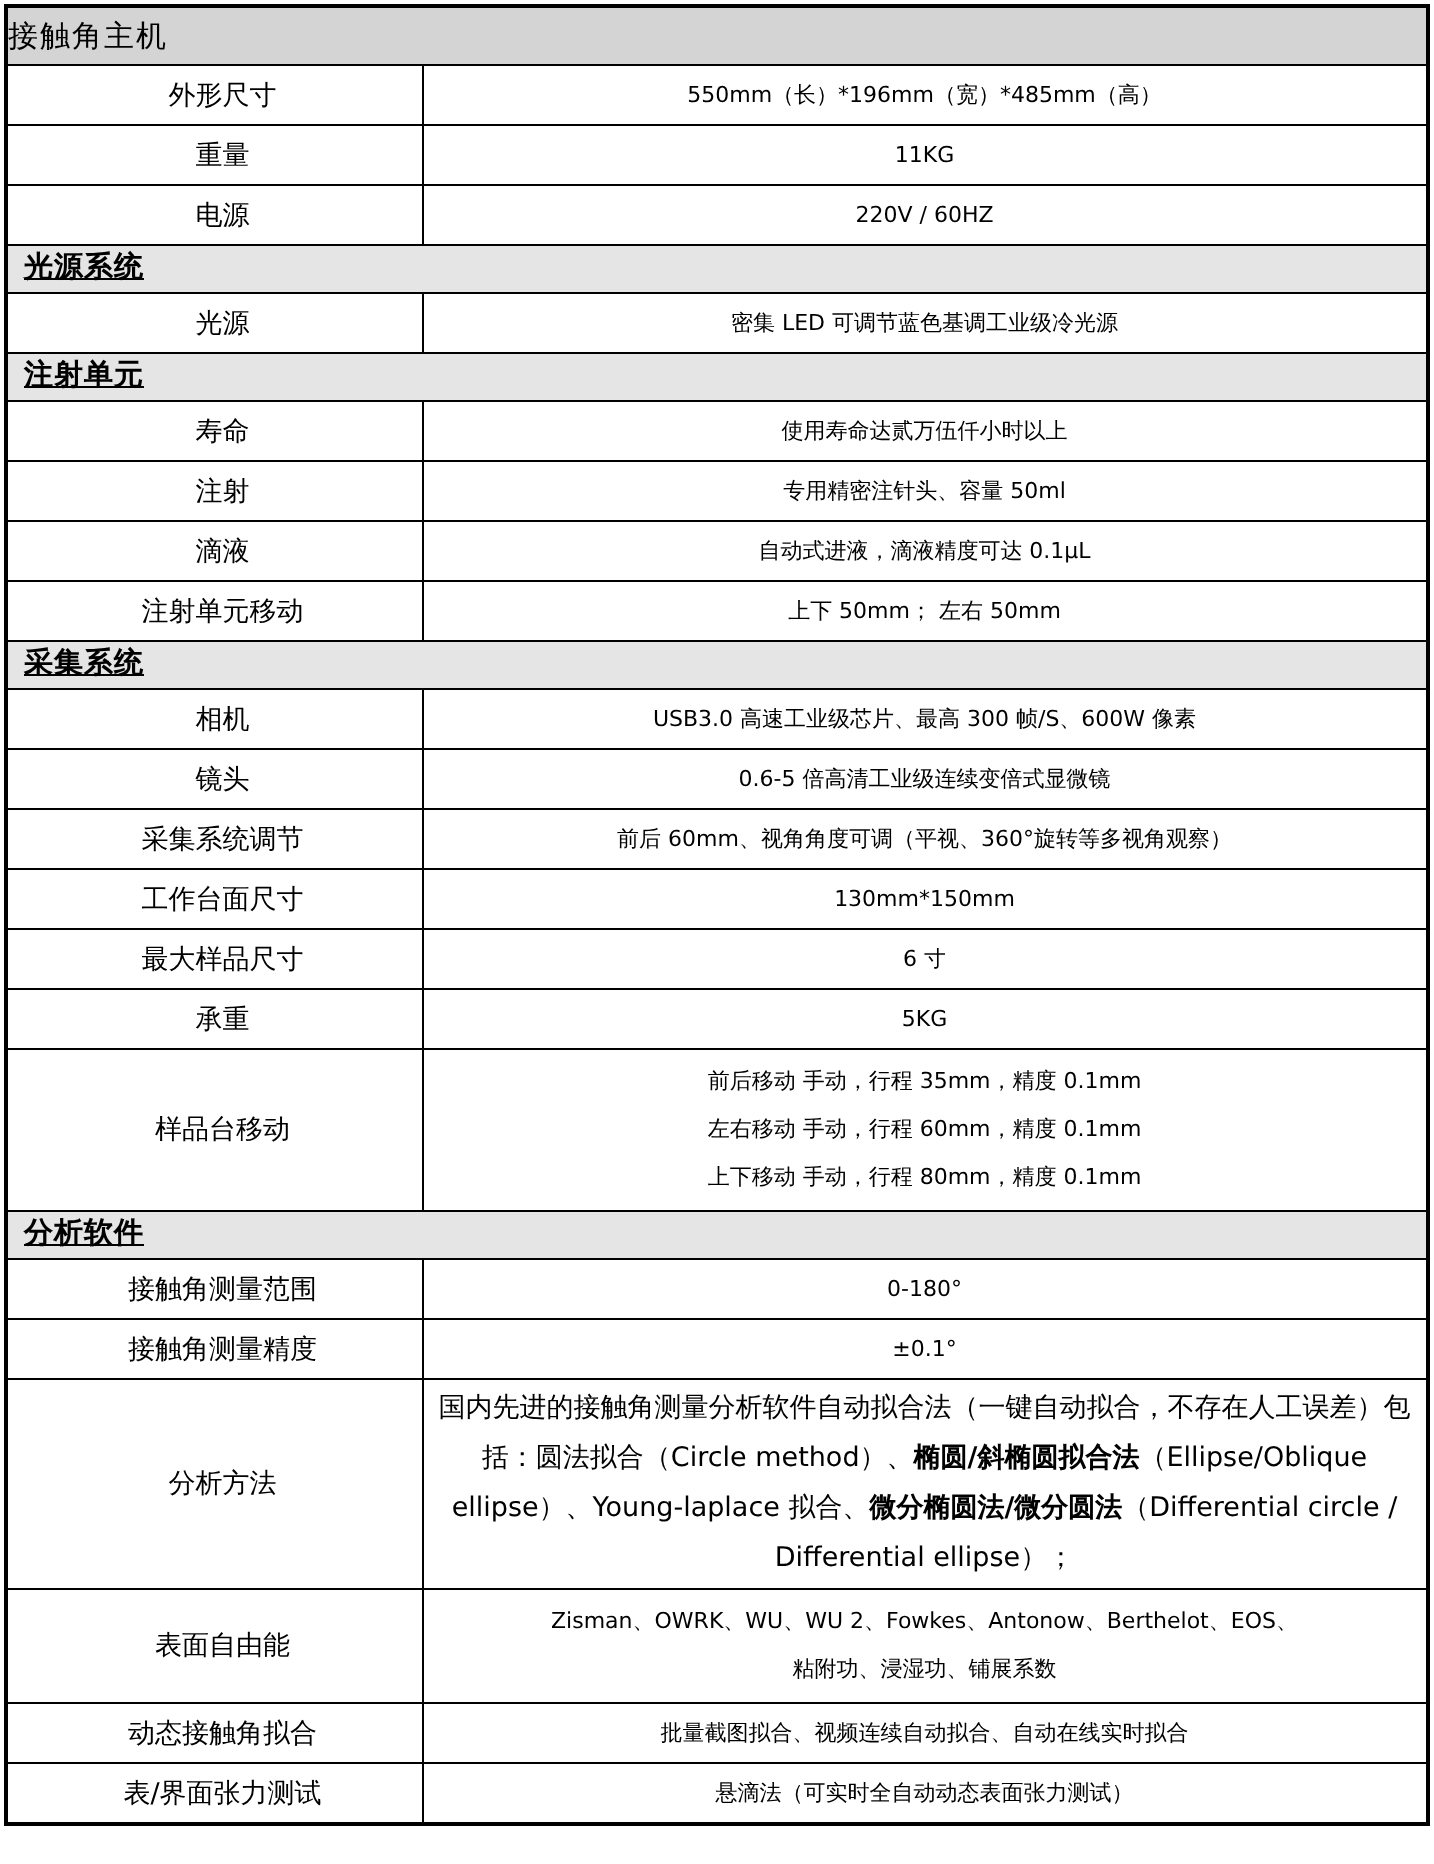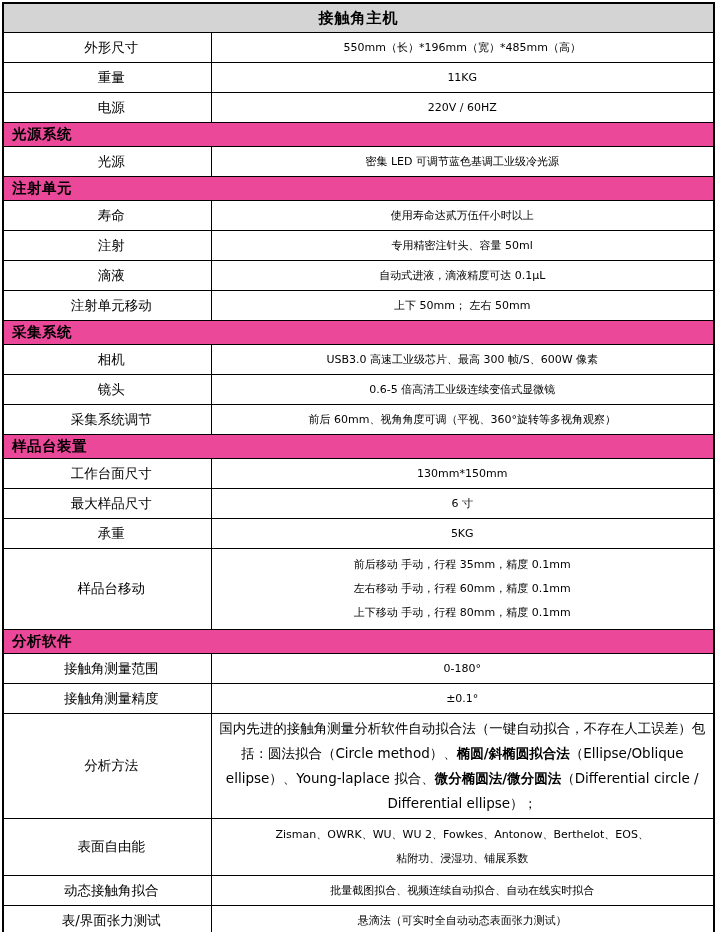--- a/index.html
+++ b/index.html
@@ -34,8 +34,7 @@
   
   .title-cell{
     background:#d4d4d4;
-    text-align:center;
-    font-weight:bold;
+    font-weight:normal;
     font-size:15px;
     height:28px;
     line-height:28px;

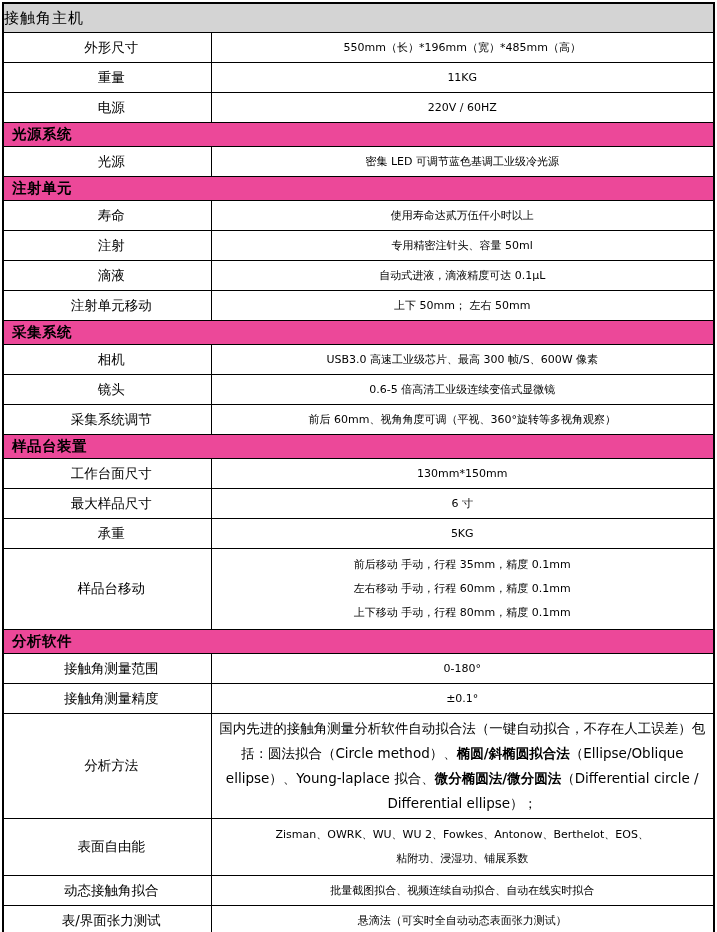--- a/index.html
+++ b/index.html
@@ -42,7 +42,7 @@
   }
   
   .section-cell{
-    background:#ec4899;
+    background:#e5e5e5;
     font-weight:bold;
     font-size:14.5px;
     height:23px;
@@ -50,6 +50,7 @@
     padding-left:8px !important;
     text-align:left;
     letter-spacing:.5px;
+    text-decoration:underline;
   }
   
   .label-cell{

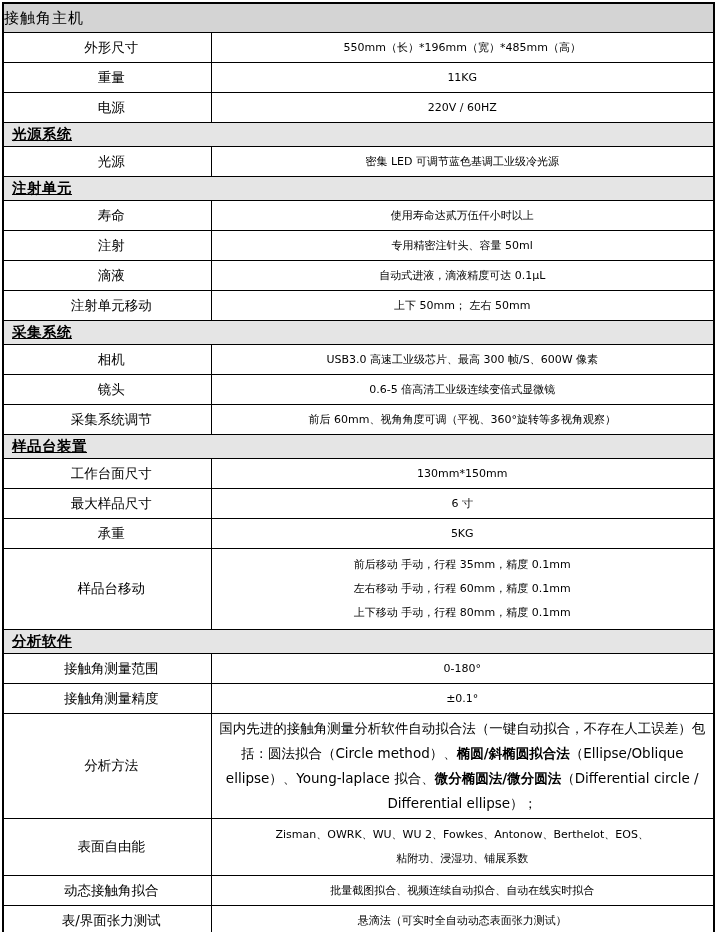--- a/index.html
+++ b/index.html
@@ -147,9 +147,6 @@
           <td class="value-cell">前后 60mm、视角角度可调（平视、360°旋转等多视角观察）</td>
         </tr>
         <tr>
-          <td class="section-cell" colspan="2">样品台装置</td>
-        </tr>
-        <tr>
           <td class="label-cell">工作台面尺寸</td>
           <td class="value-cell">130mm*150mm</td>
         </tr>

